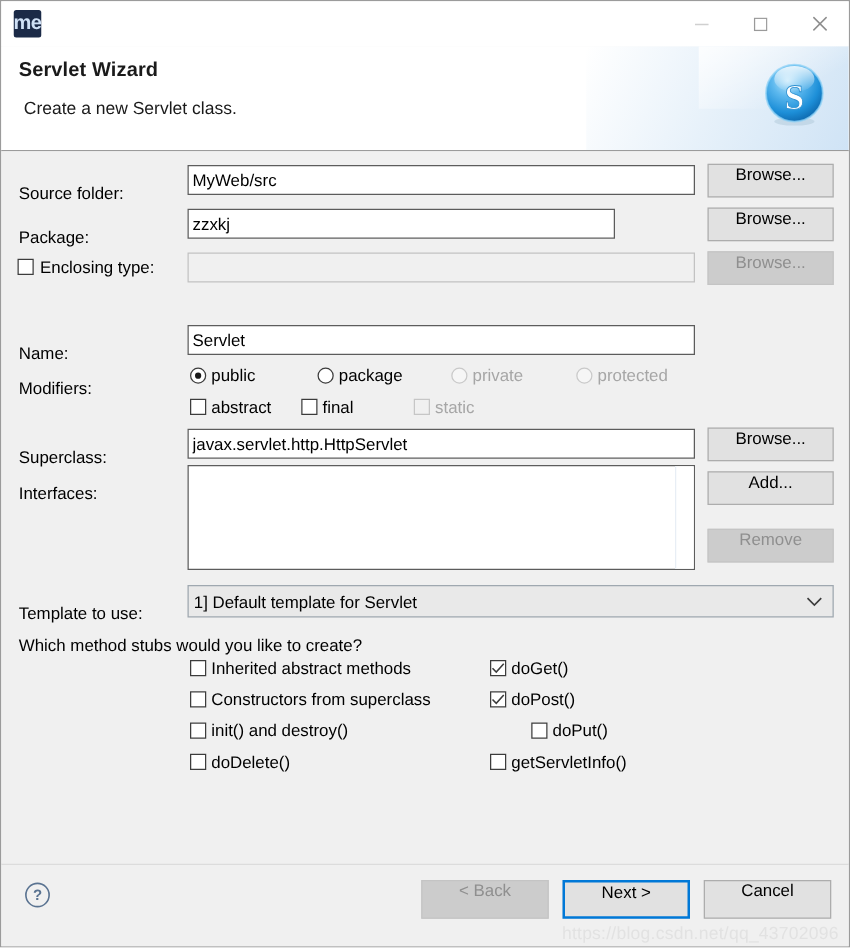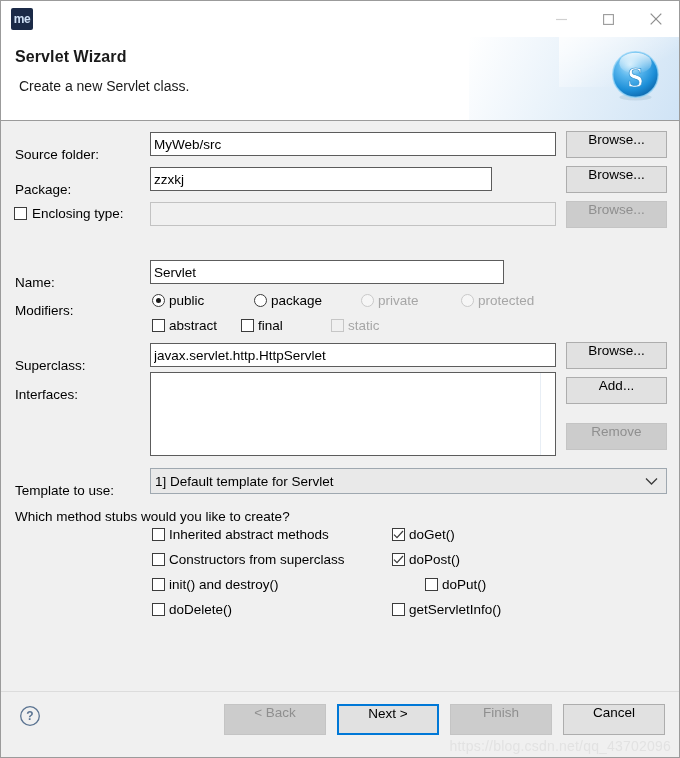--- a/index.html
+++ b/index.html
@@ -45,7 +45,7 @@
     align-items: center;
     justify-content: center;
     color: #cfe0f5;
-    font-size: 12px;
+    font-size: 16px;
     font-weight: bold;
     letter-spacing: -0.3px;
     font-family: "Liberation Sans", sans-serif;

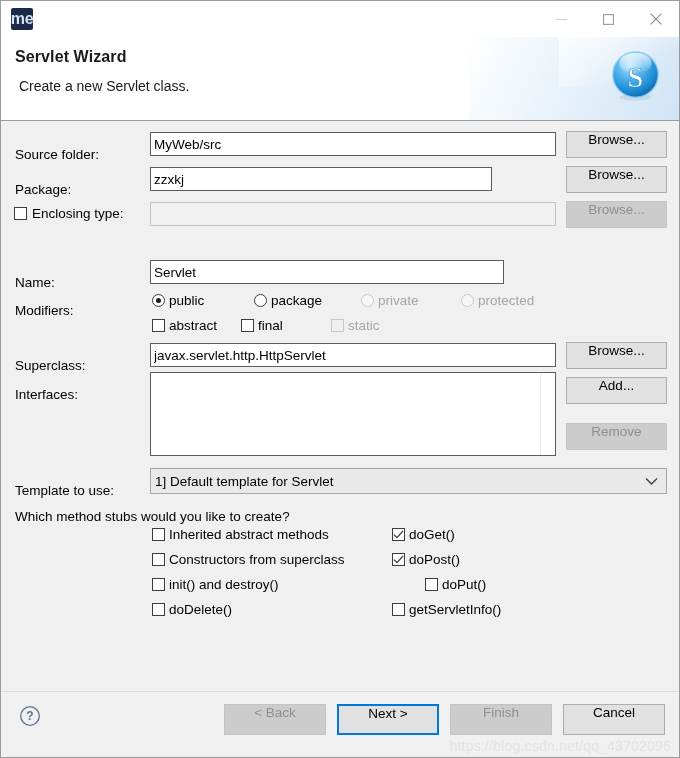--- a/index.html
+++ b/index.html
@@ -349,7 +349,7 @@
     <div class="row" style="left:14px; top:144px;">
       <span class="lbl">Name:</span>
     </div>
-    <input class="tf" style="position: absolute; left: 149px; top: 139px; width: 354px;" value="Servlet">
+    <input class="tf" style="position: absolute; left: 149px; top: 139px; width: 406px;" value="Servlet">
 
     <div class="row" style="left:14px; top:172px;">
       <span class="lbl">Modifiers:</span>

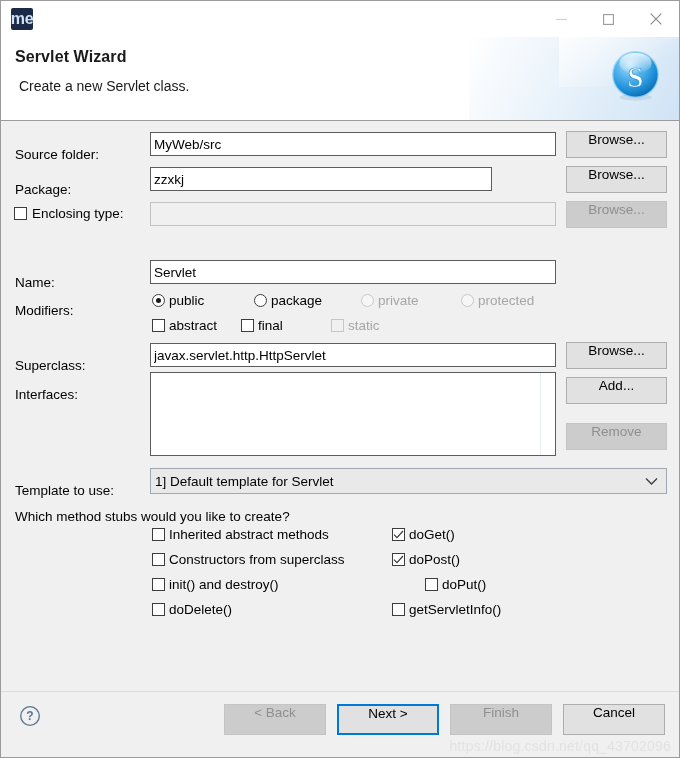--- a/index.html
+++ b/index.html
@@ -481,9 +481,6 @@
       <div class="btn focused">
         <span>Next &gt;</span>
       </div>
-      <div class="btn disabled">
-        <span>Finish</span>
-      </div>
       <div class="btn">
         <span>Cancel</span>
       </div>

